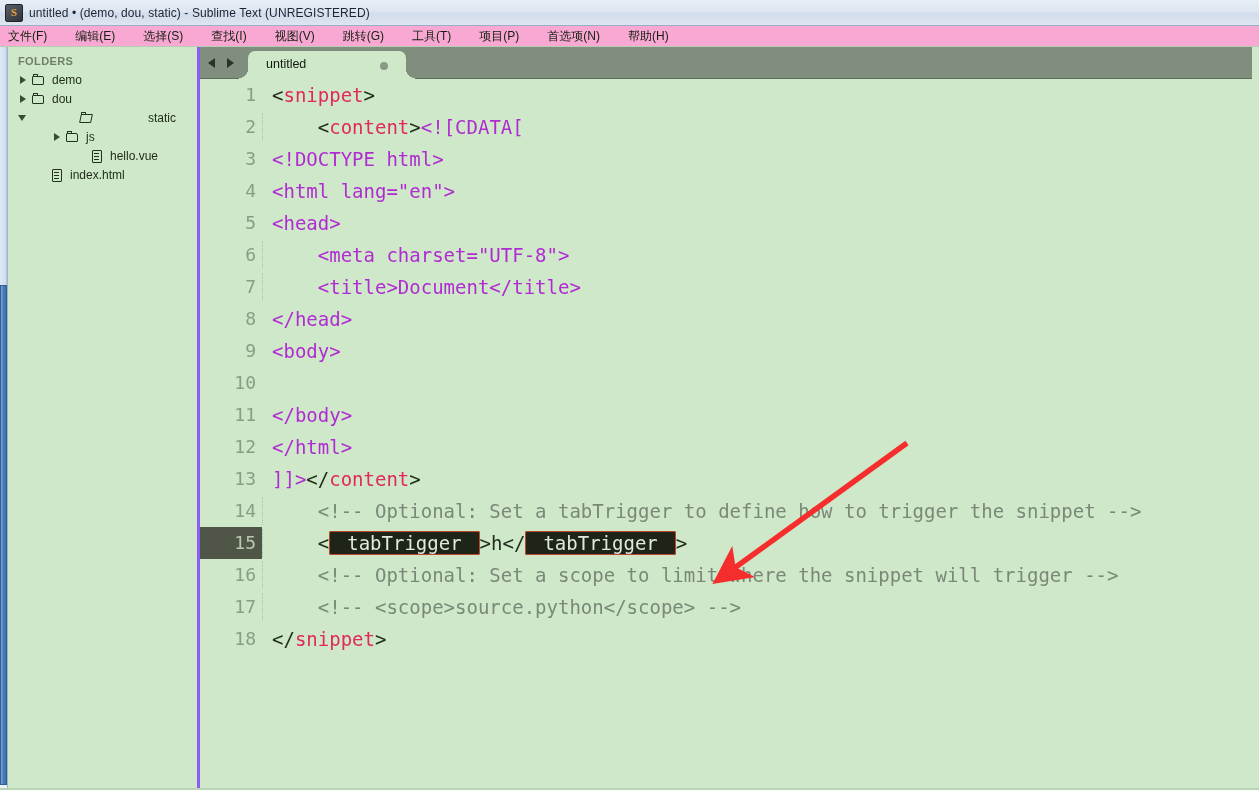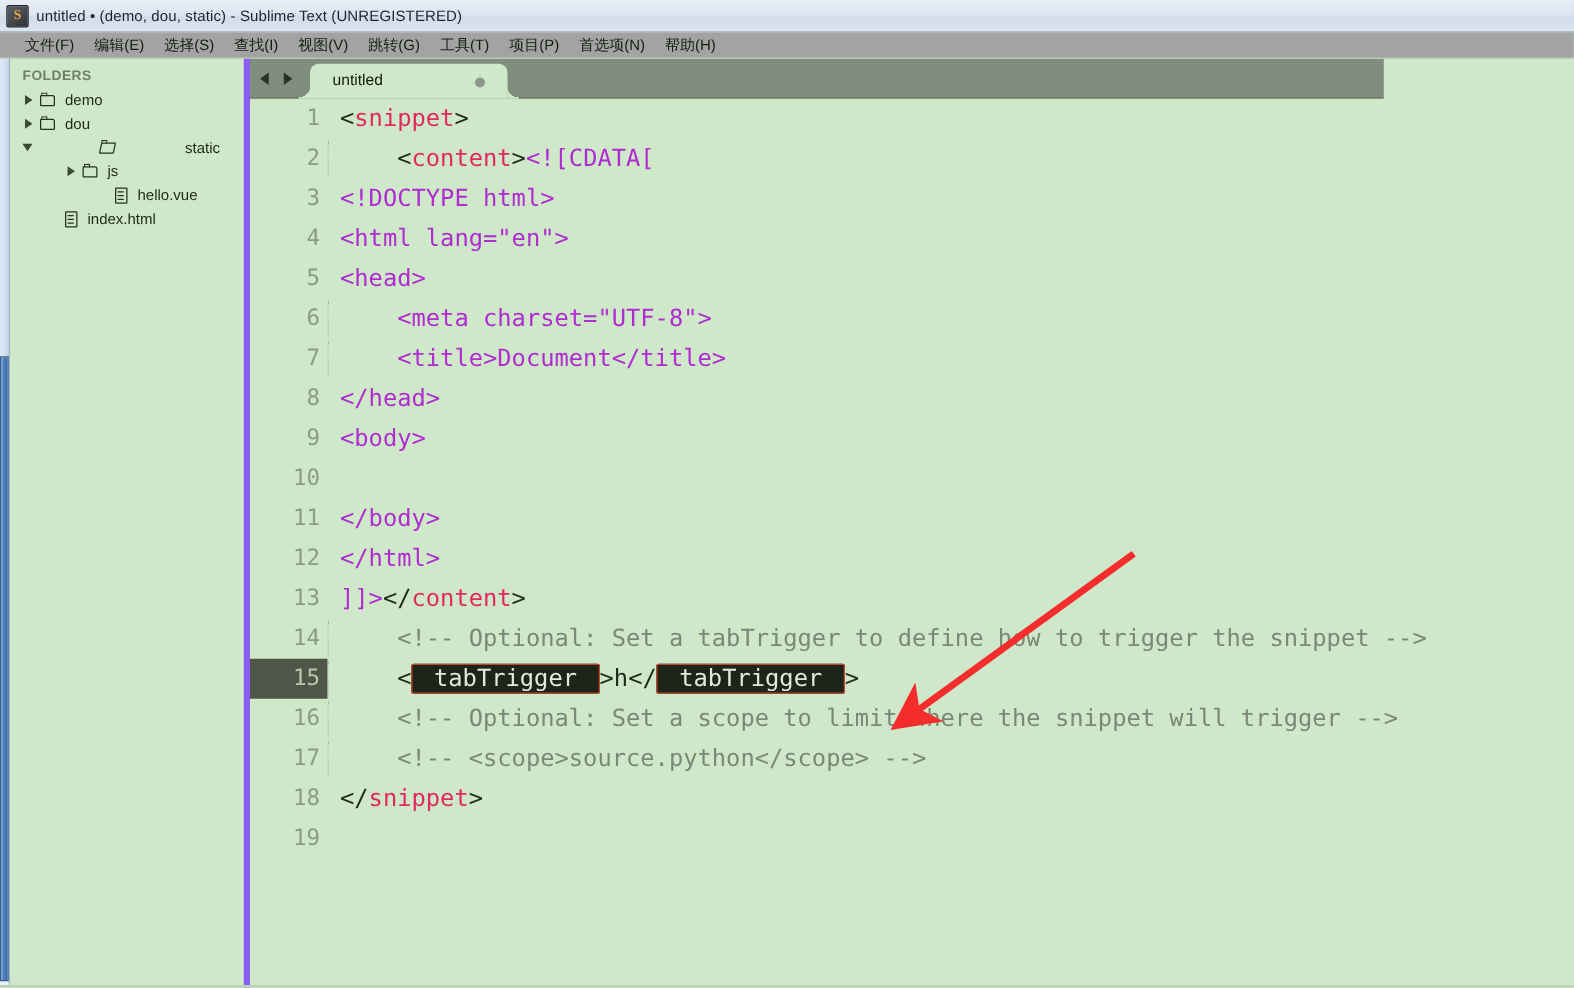--- a/index.html
+++ b/index.html
@@ -35,10 +35,11 @@
   
   .menubar{
     position:absolute;left:0;top:26px;width:1259px;height:21px;
-    background:#a3a3a3;
+    background:#f9a8d4;
     border-bottom:1px solid #b7cdb1;
     display:flex;align-items:center;box-sizing:border-box;
-    padding-left:12px;
+    padding-left:0;
+    gap:12px;
   }
   .menu-item{
     font-size:12px;color:#14200f;padding:0 8px;white-space:nowrap;

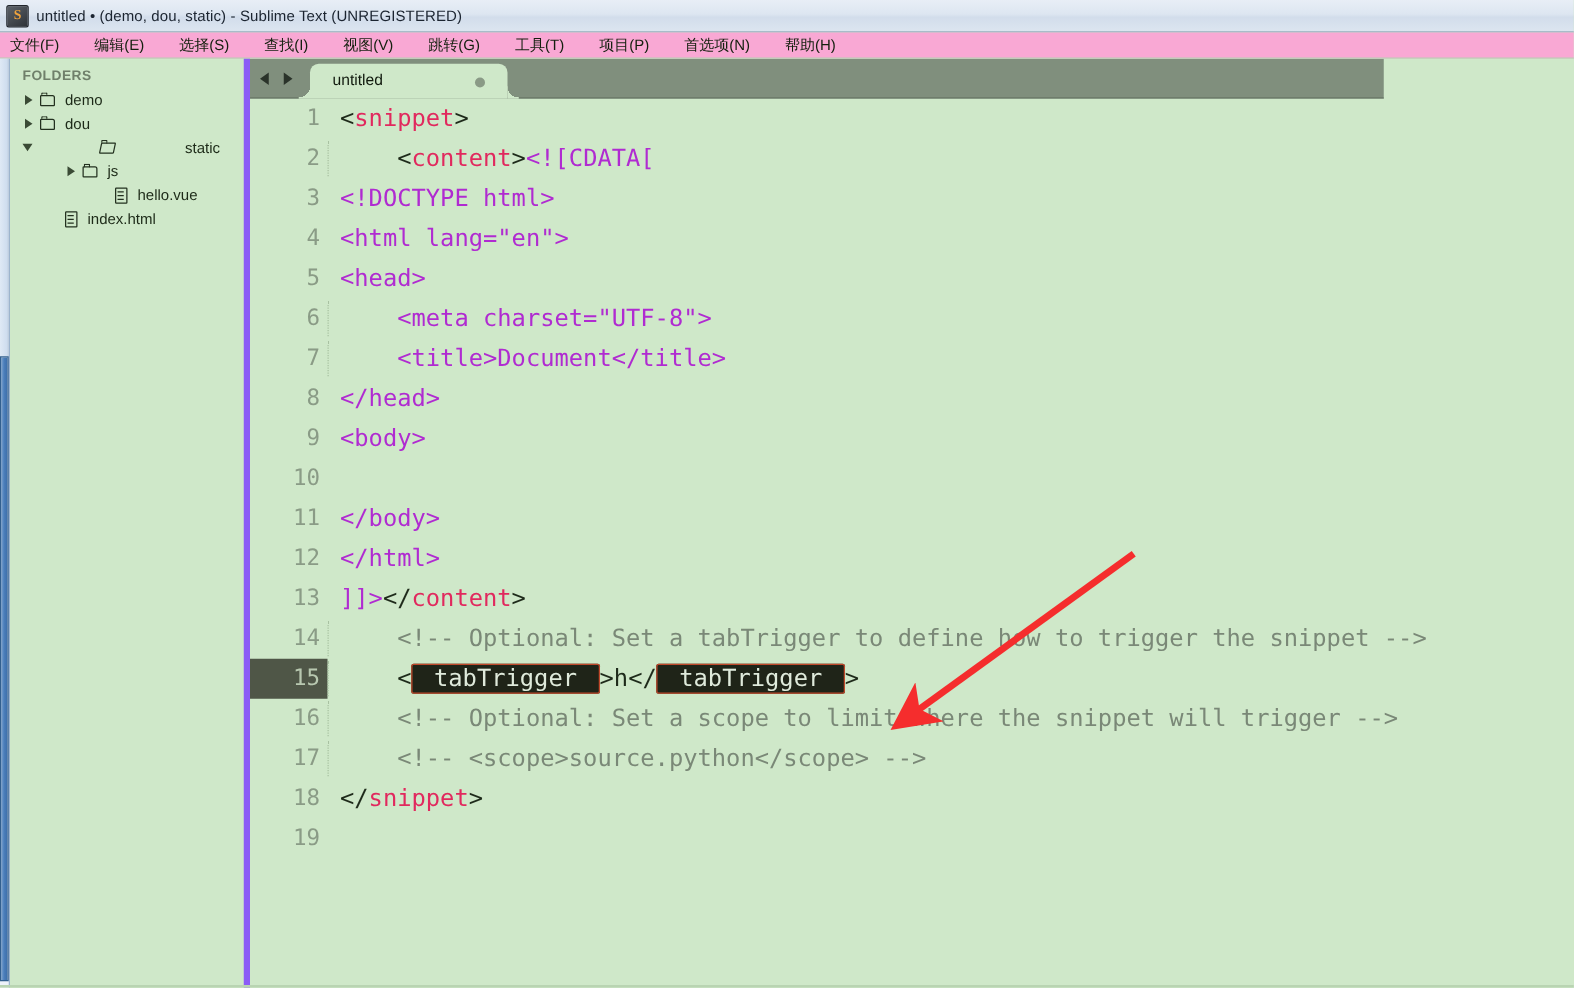--- a/index.html
+++ b/index.html
@@ -66,7 +66,7 @@
   .sidebar{
     position:absolute;left:8px;top:47px;width:192px;height:743px;
     background:#cfe8c9;box-sizing:border-box;
-    border-right:5px solid #8b5cf6;
+    border-right:3px solid #8b5cf6;
     overflow:hidden;
   }
   .folders-head{

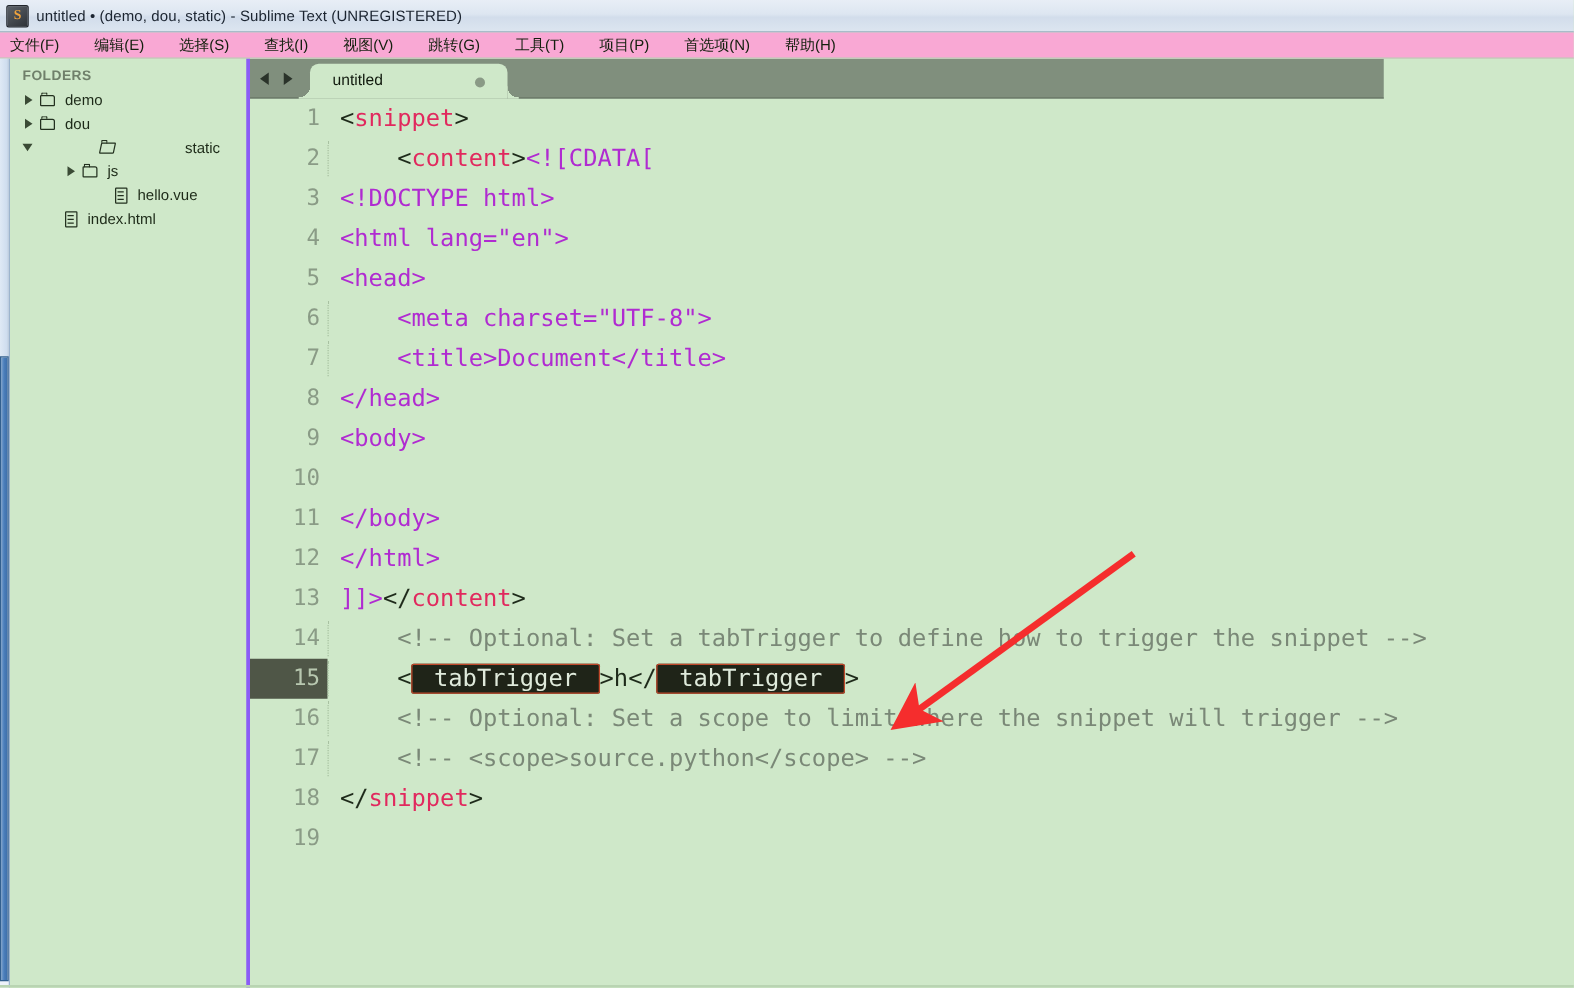--- a/index.html
+++ b/index.html
@@ -123,7 +123,7 @@
     background:#cfe8c9;overflow:hidden;
   }
   .tabstrip{
-    position:absolute;left:0;top:0;width:907px;height:32px;
+    position:absolute;left:0;top:0;width:1052px;height:32px;
     background:#808f7d;border-bottom:1px solid #5f6d5d;box-sizing:border-box;
   }
   .tab-navs{

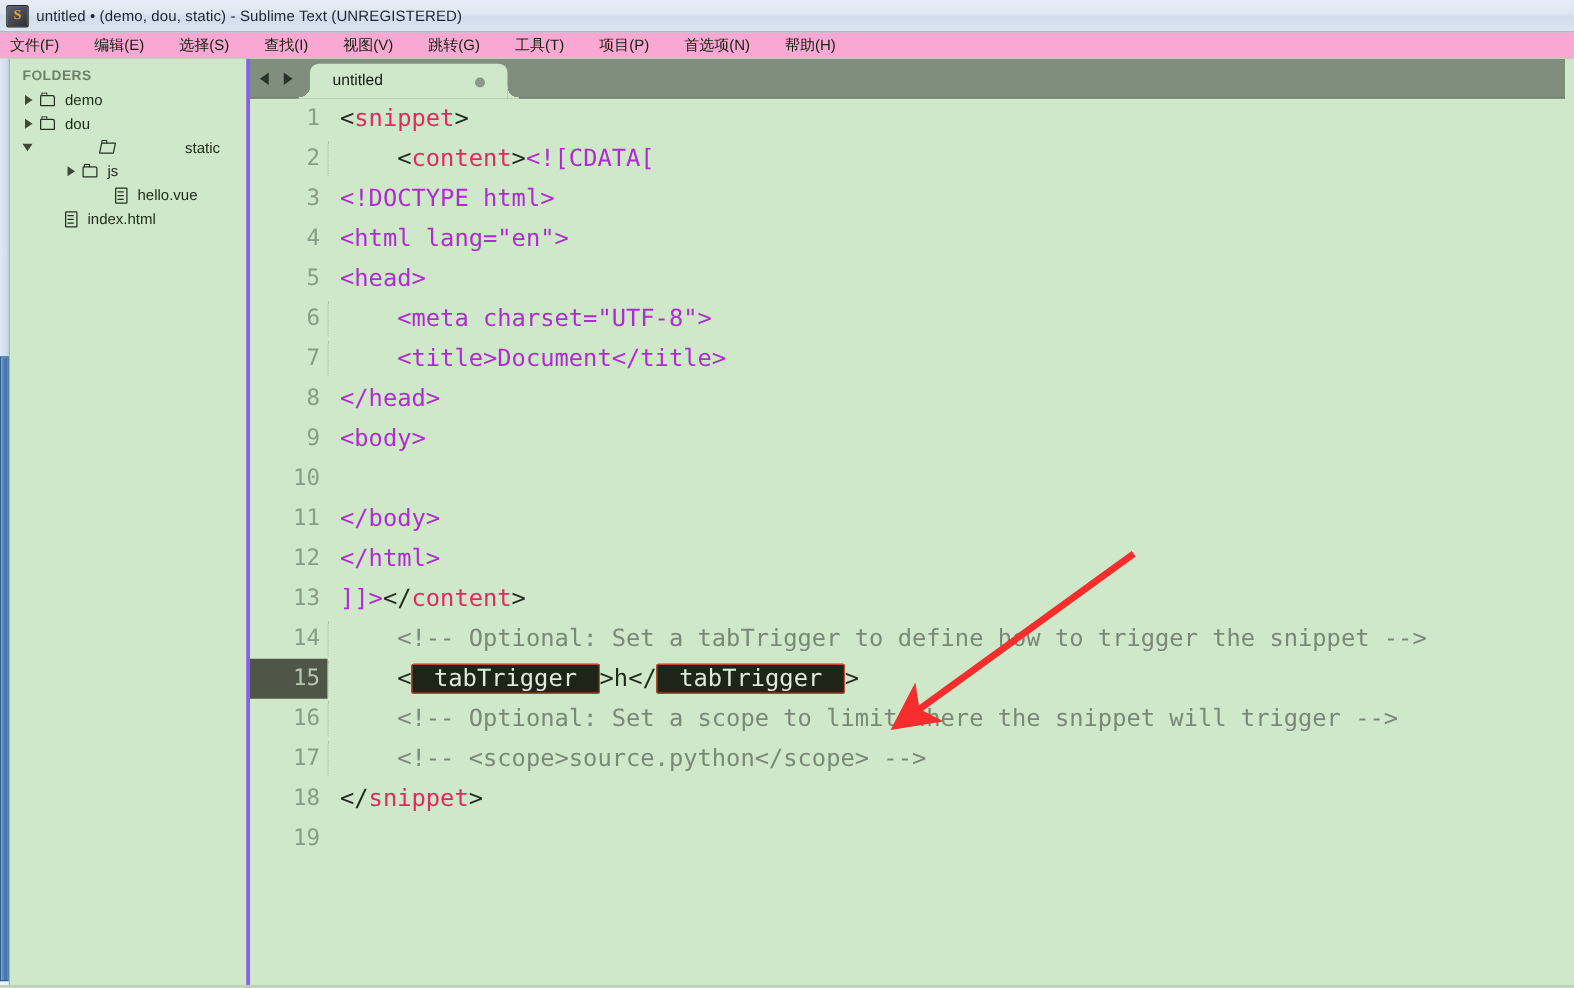--- a/index.html
+++ b/index.html
@@ -361,10 +361,6 @@
           <div class="gutter">18</div>
           <div class="content"><span class="punct">&lt;/</span><span class="tagname">snippet</span><span class="punct">&gt;</span></div>
         </div>
-        <div class="line">
-          <div class="gutter">19</div>
-          <div class="content"><span class="plain"></span></div>
-        </div>
       </div>
   </div>
 

